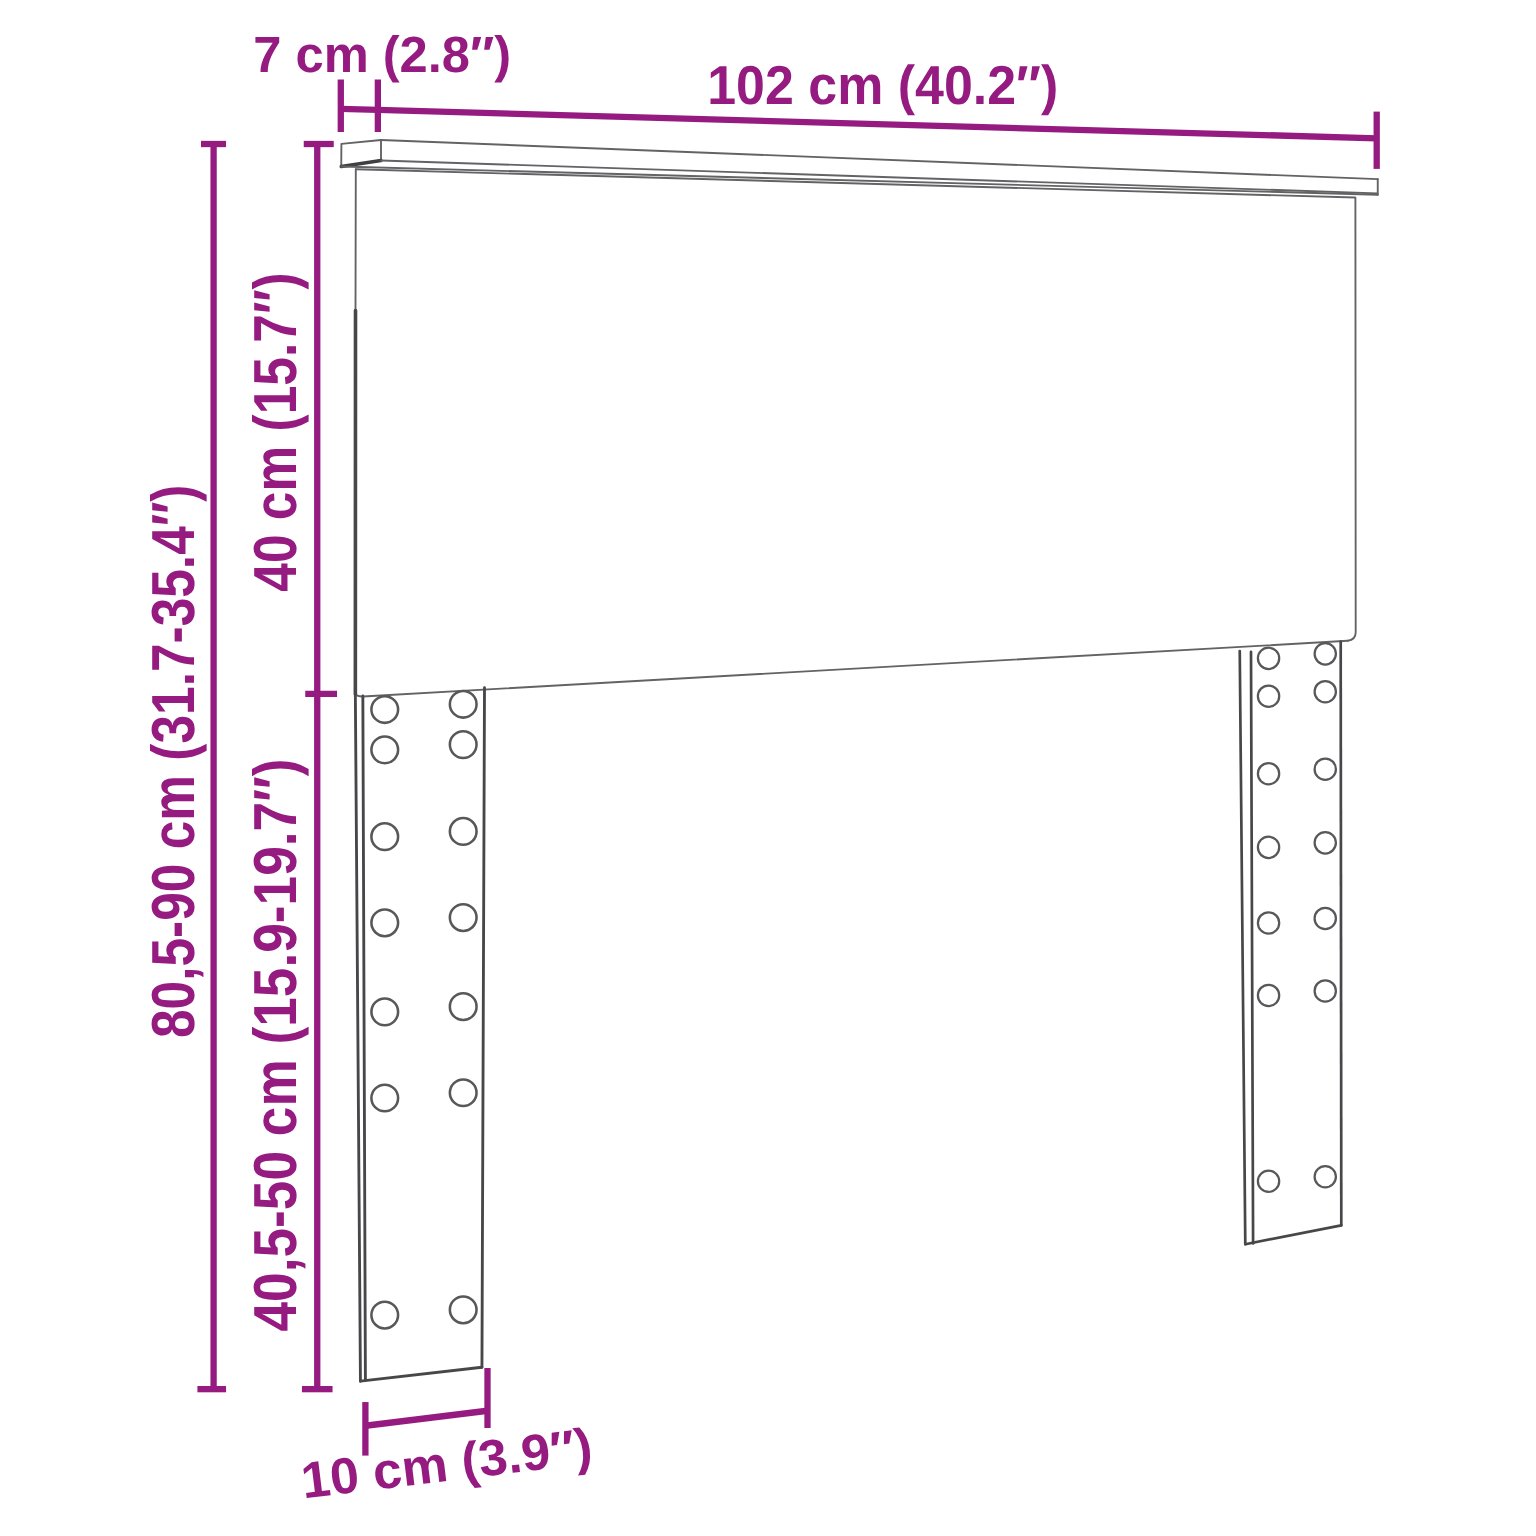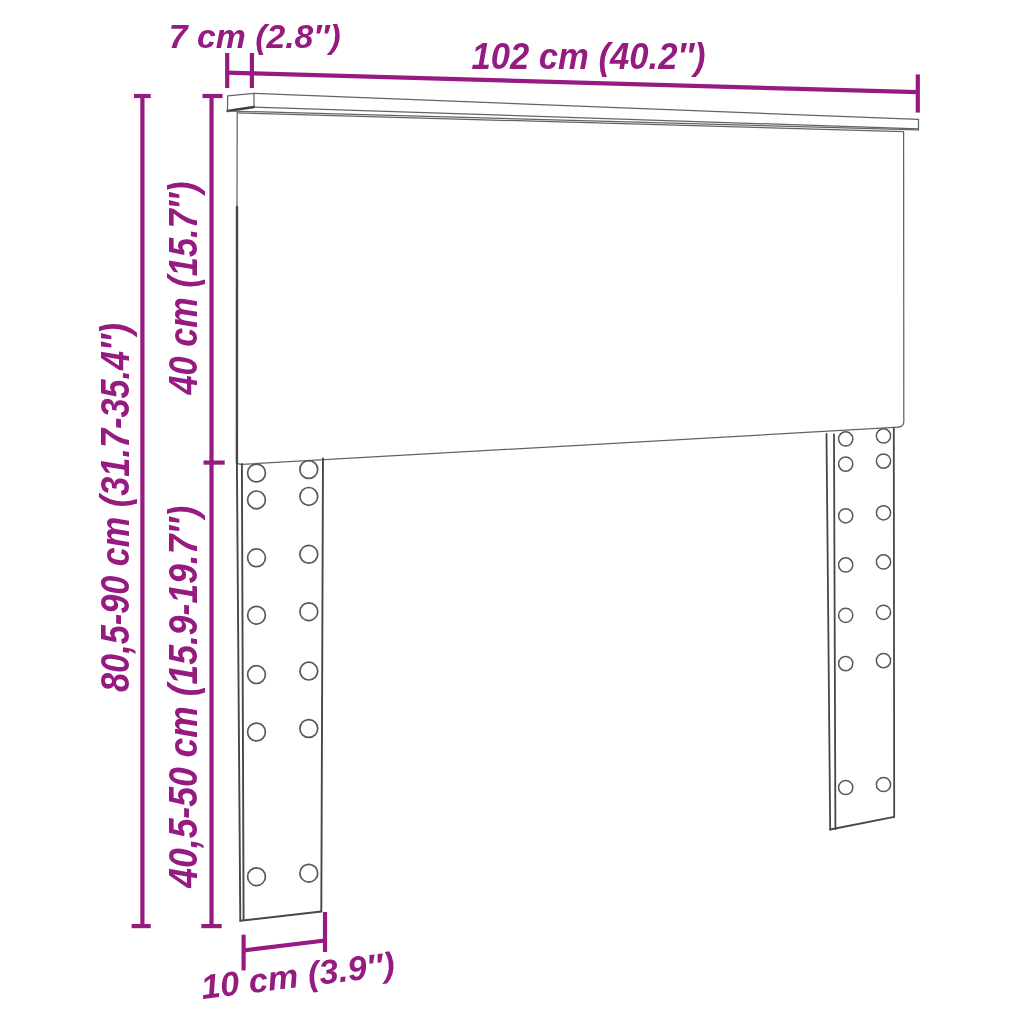--- a/index.html
+++ b/index.html
@@ -3,7 +3,7 @@
 <meta charset="utf-8">
 <style>
   html,body{margin:0;padding:0;background:#ffffff;}
-  .wrap{width:1024px;height:1024px;position:relative;background:#f0abfc;font-style:italic;}
+  .wrap{width:1024px;height:1024px;position:relative;background:#f0abfc;}
   text{font-family:"Liberation Sans", sans-serif;font-weight:bold;fill:#951b81;}
 </style>
 </head>

